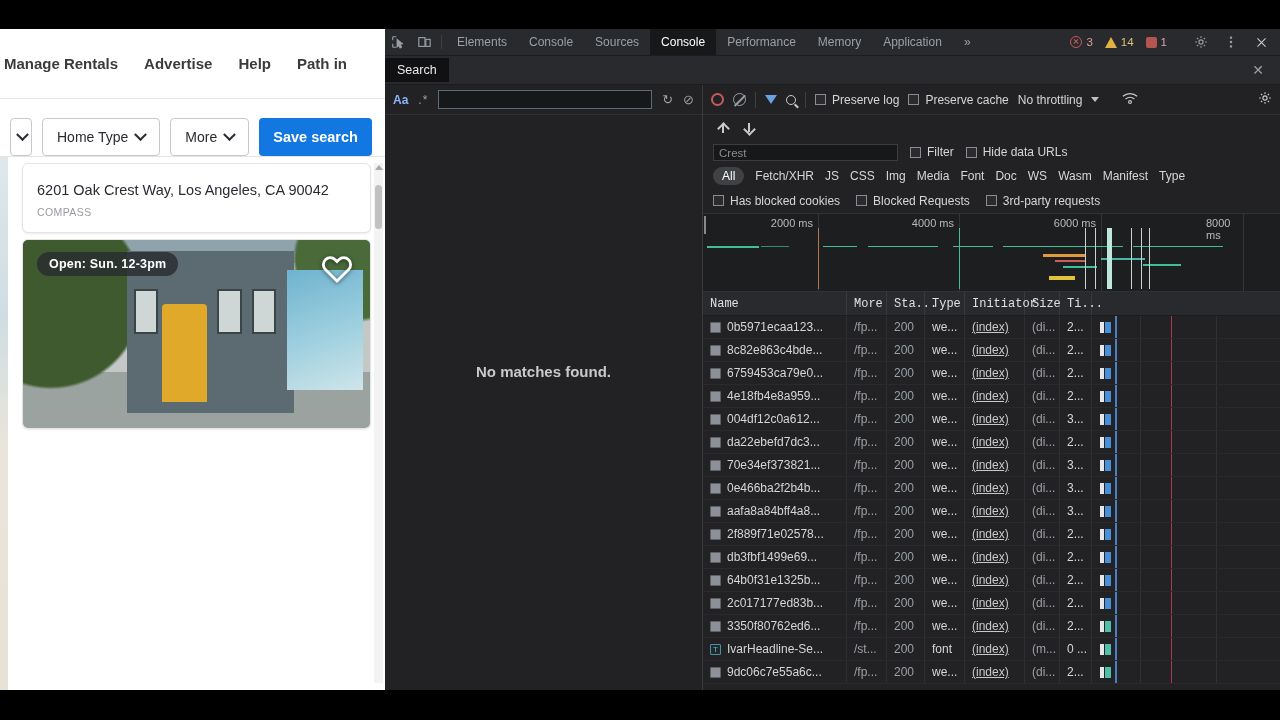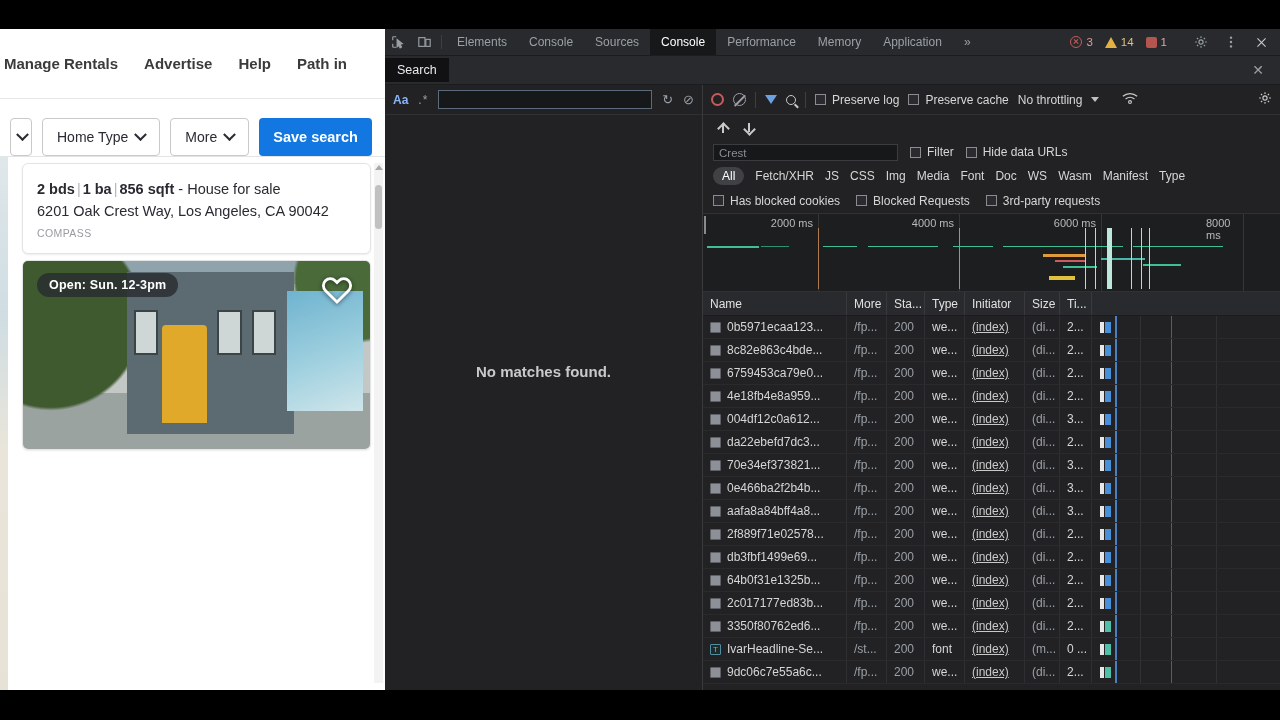--- a/index.html
+++ b/index.html
@@ -223,10 +223,6 @@
 
         <div class="card">
           <div class="card-body">
-            <div class="specs">
-              <b>2 bds</b><span class="sep">|</span><b>1 ba</b><span class="sep">|</span><b>856 sqft</b>
-              <span>- House for sale</span>
-            </div>
             <div class="addr">6201 Oak Crest Way, Los Angeles, CA 90042</div>
             <div class="broker">COMPASS</div>
           </div>

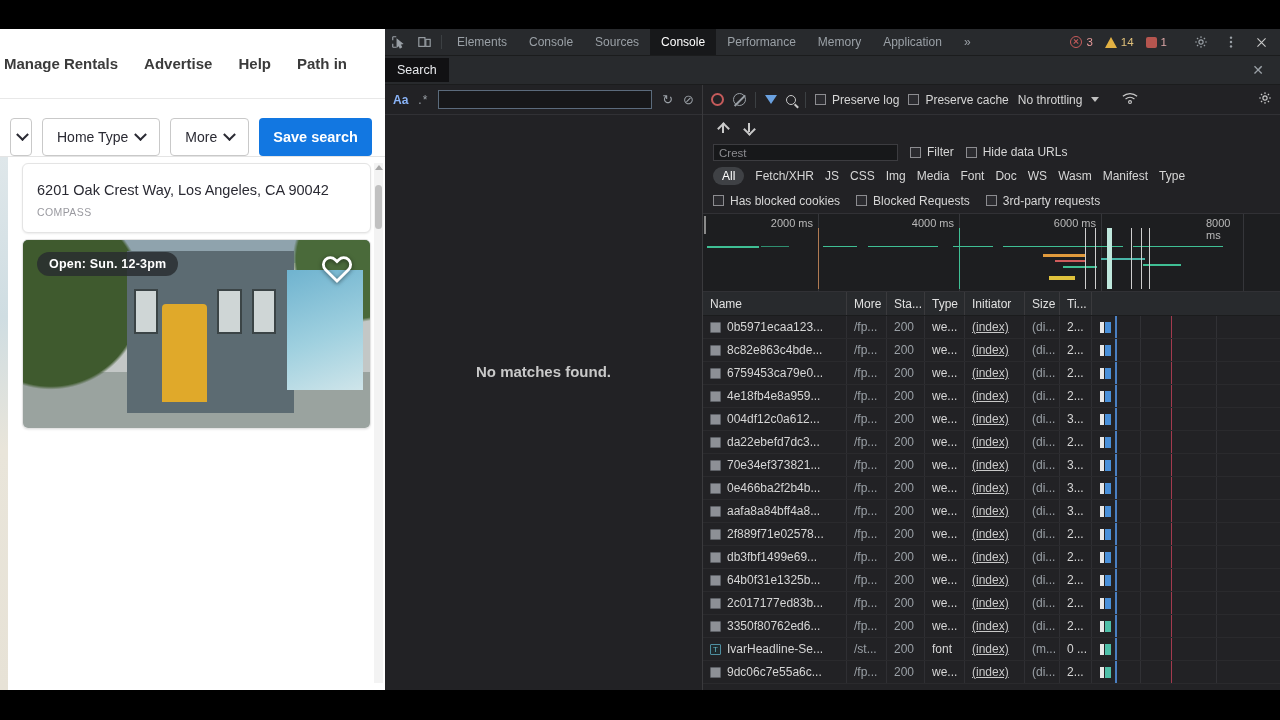--- a/index.html
+++ b/index.html
@@ -166,7 +166,7 @@
 
   .np-cols { height:24px; display:flex; align-items:center; background:#282a2d; border-bottom:1px solid #1b1c1d;
              font-size:12px; color:#e0e0e0; }
-  .np-cols div { border-right:1px solid #3a3a3d; height:100%; display:flex; align-items:center; padding-left:7px; }
+  .np-cols div { border-right:1px solid #3a3a3d; height:100%; display:flex; align-items:center; padding-left:7px;font-family:Liberation Mono, monospace; }
   .np-rows { flex:1; overflow:hidden; }
   .row { height:23px; display:flex; align-items:center; font-size:12px; color:#d6d6d6; border-bottom:1px solid #2a2a2d;}
   .row > div { border-right:1px solid #2f2f33; height:100%; display:flex; align-items:center; padding-left:7px;

